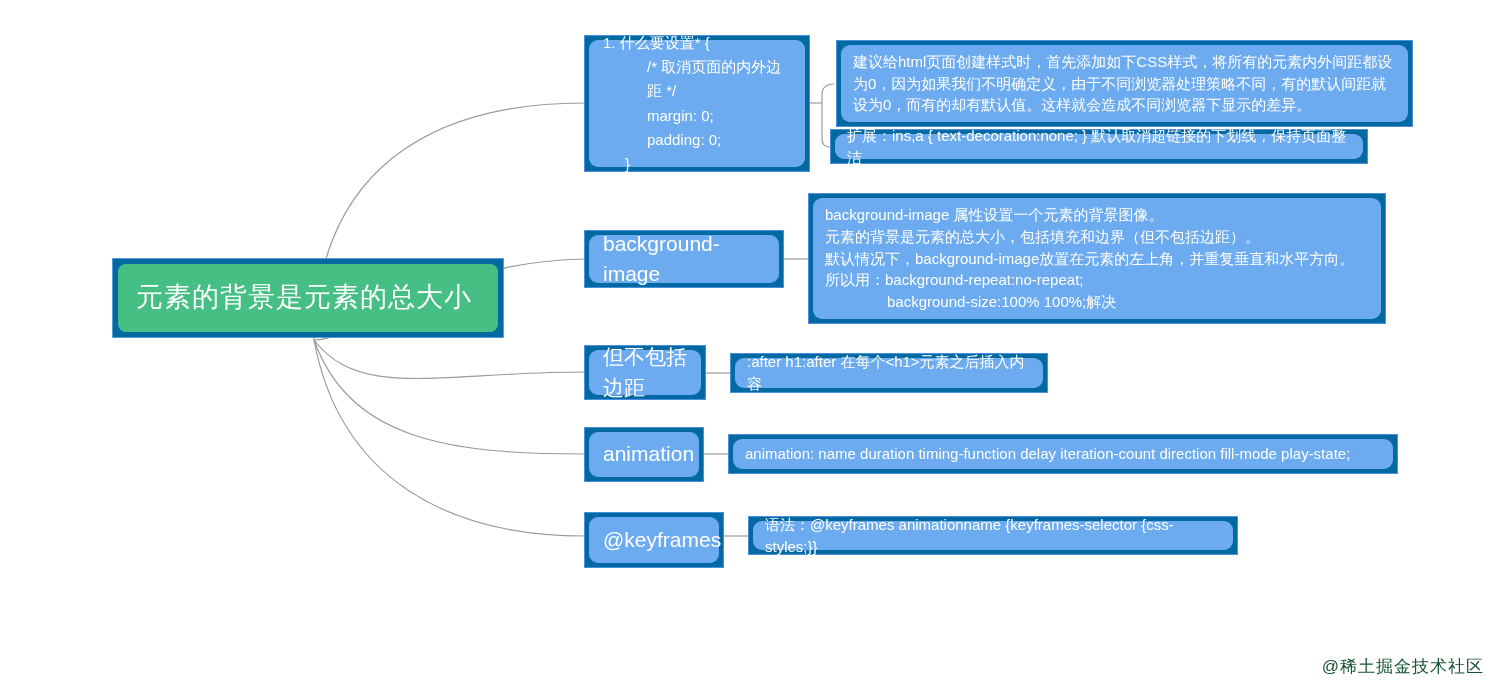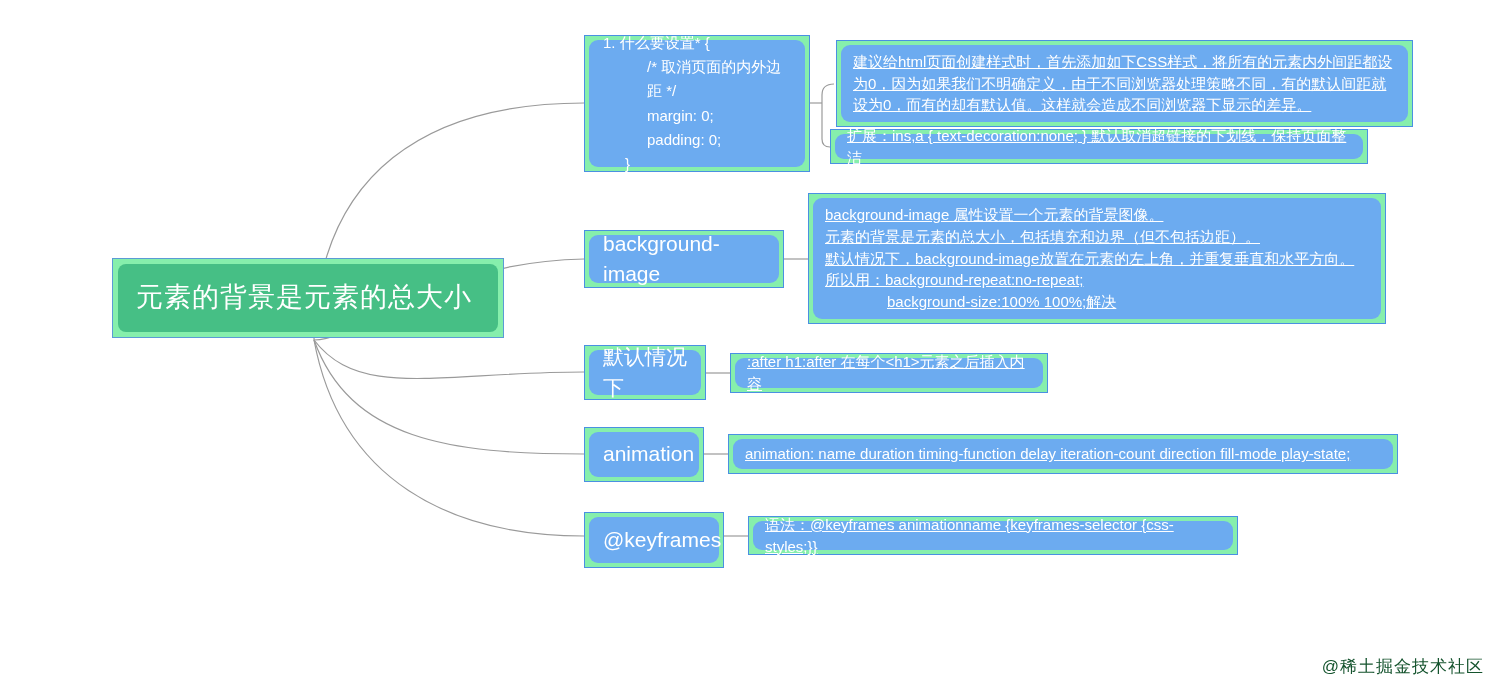--- a/index.html
+++ b/index.html
@@ -34,7 +34,7 @@
     position: absolute;
     box-sizing: border-box;
     border: 1px solid #4a90e2;
-    background: #86efac;
+    background: #0369a1;
     padding: 4px;
     z-index: 3;
   }

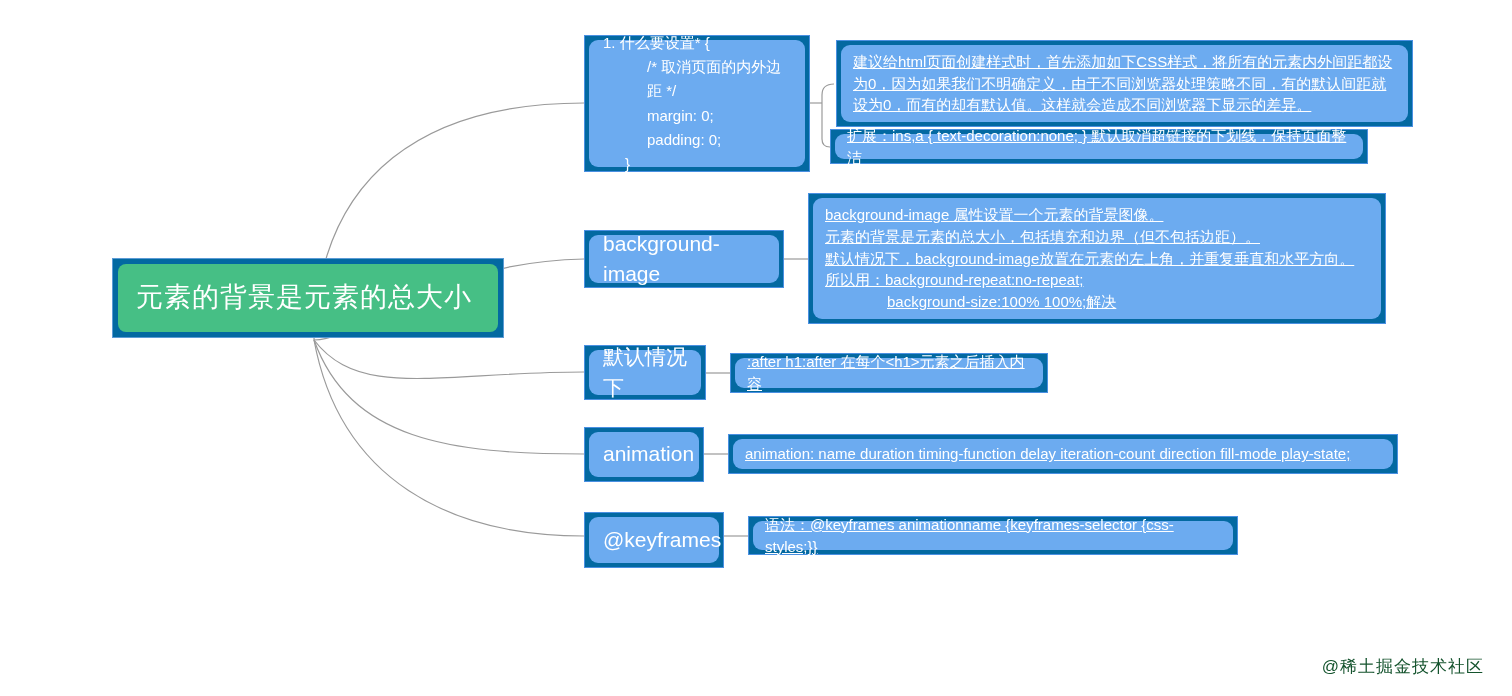--- a/index.html
+++ b/index.html
@@ -78,7 +78,6 @@
   .node.leaf .inner {
     font-size: 15px;
     padding: 7px 12px;
-    text-decoration: underline;
   }
   .node.leaf.oneline .inner {
     font-size: 15px;

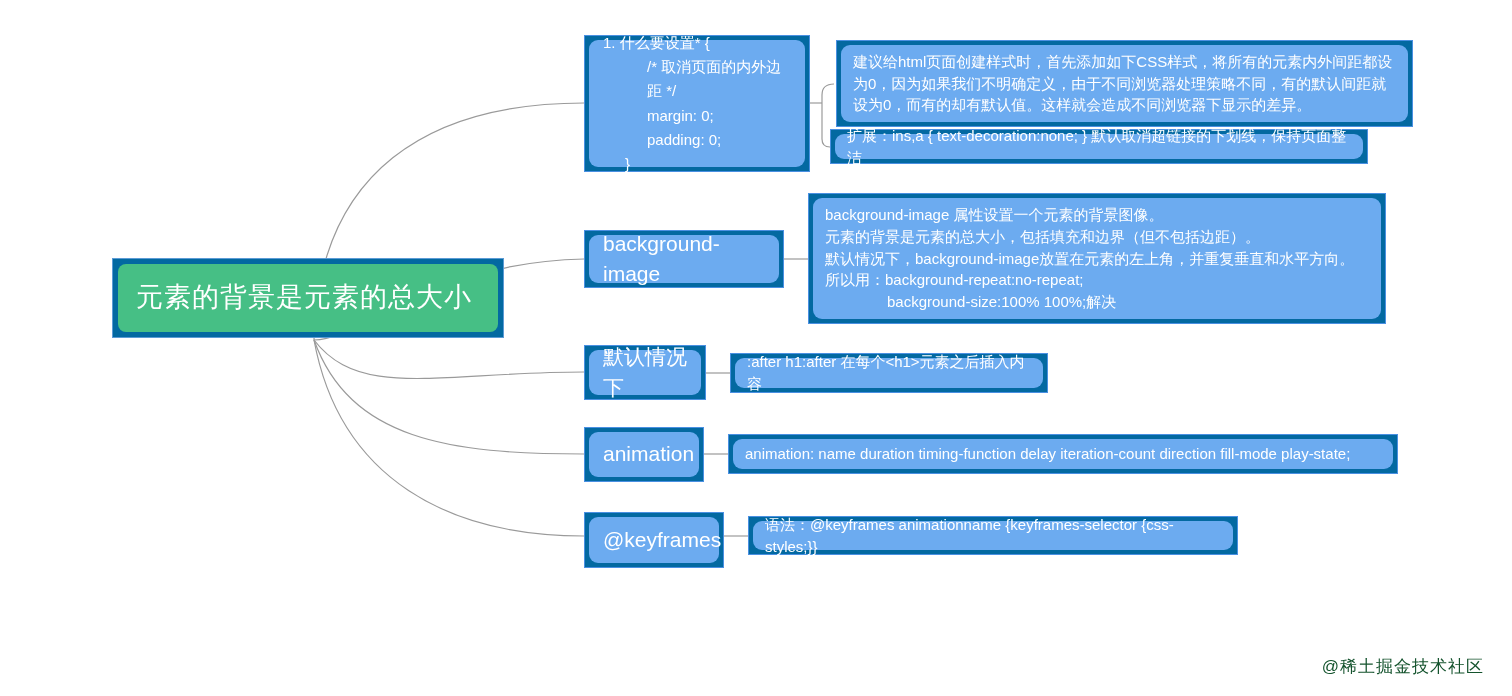--- a/index.html
+++ b/index.html
@@ -196,7 +196,7 @@
   </div>
 
   <div class="node branch" id="n-pseudo">
-    <div class="inner">默认情况下</div>
+    <div class="inner">但不包括边距</div>
   </div>
 
   <div class="node leaf oneline" id="n-pseudo-desc">

